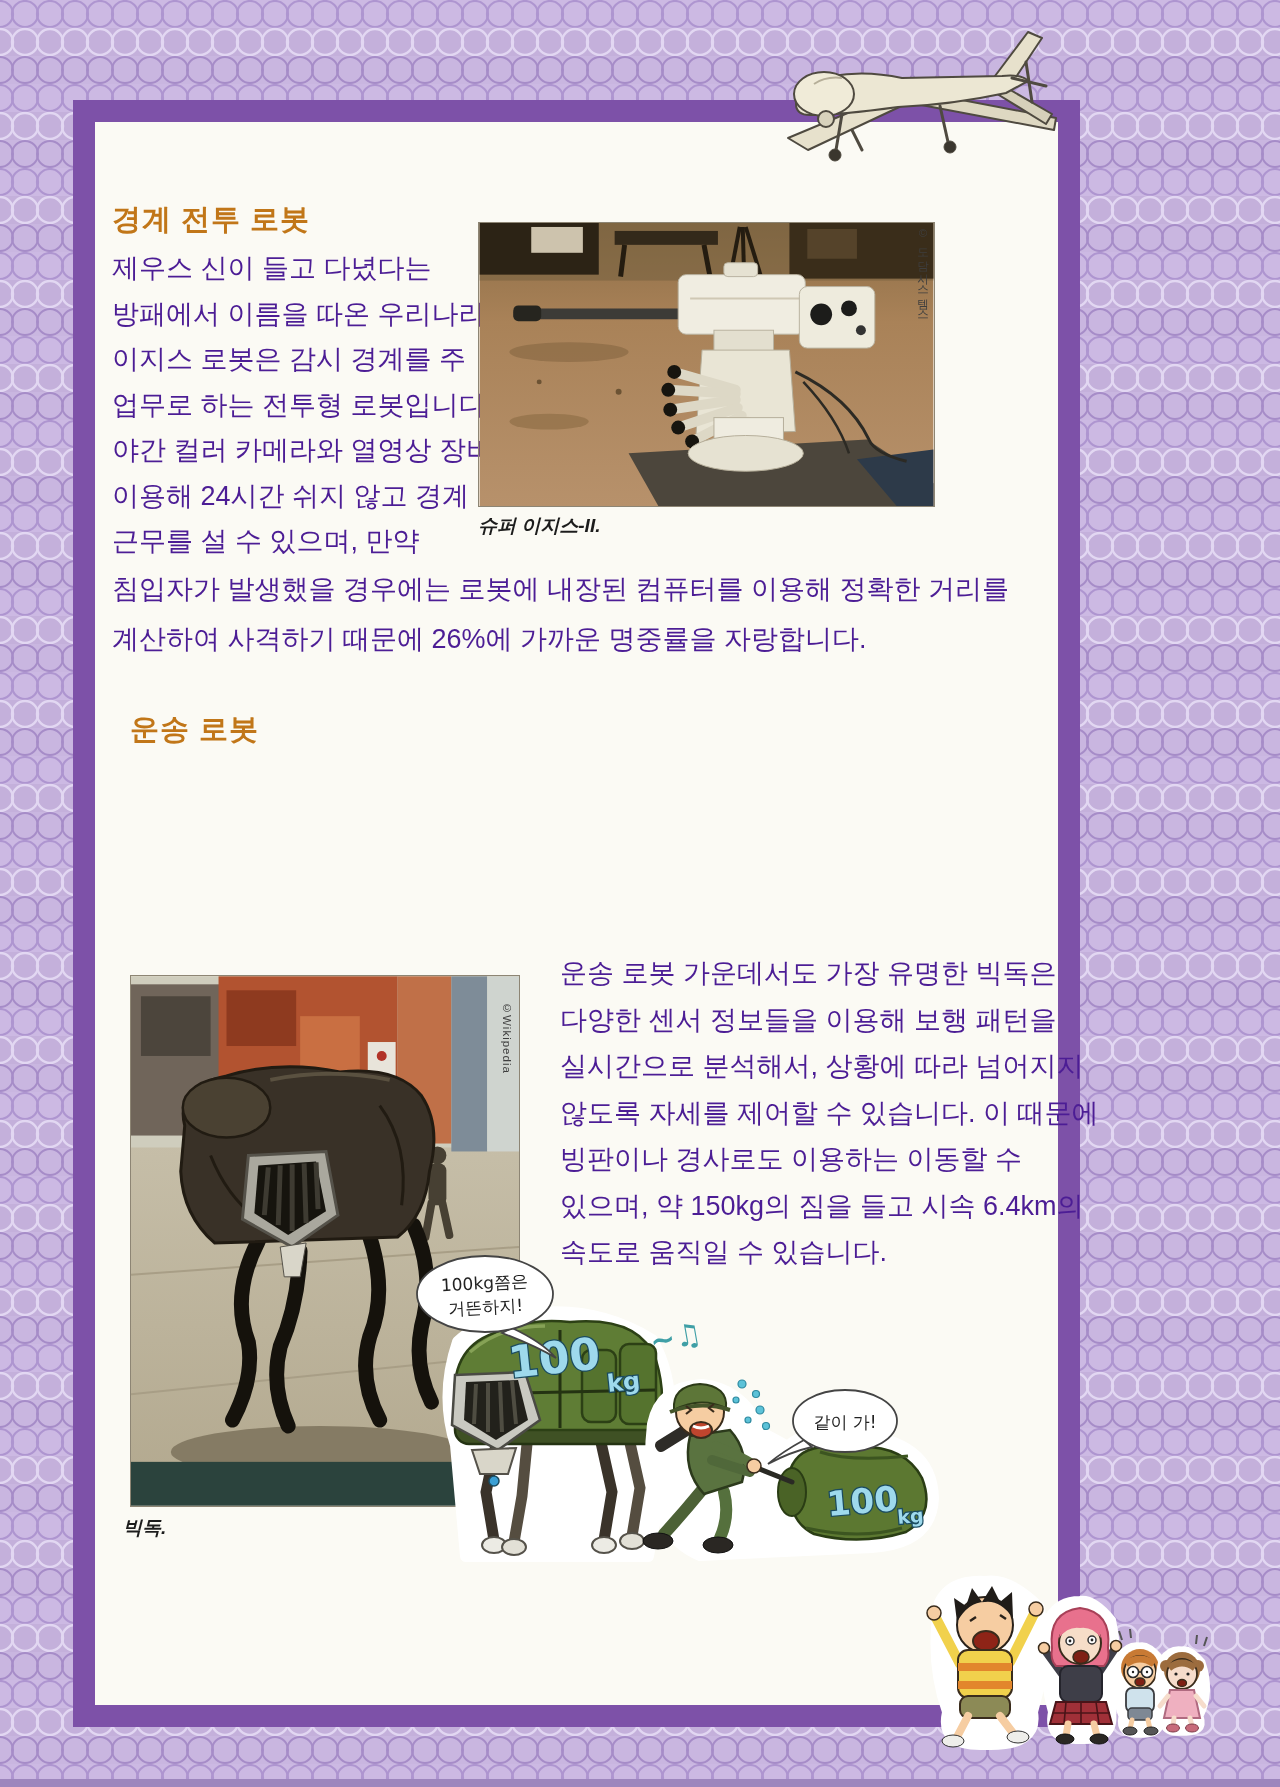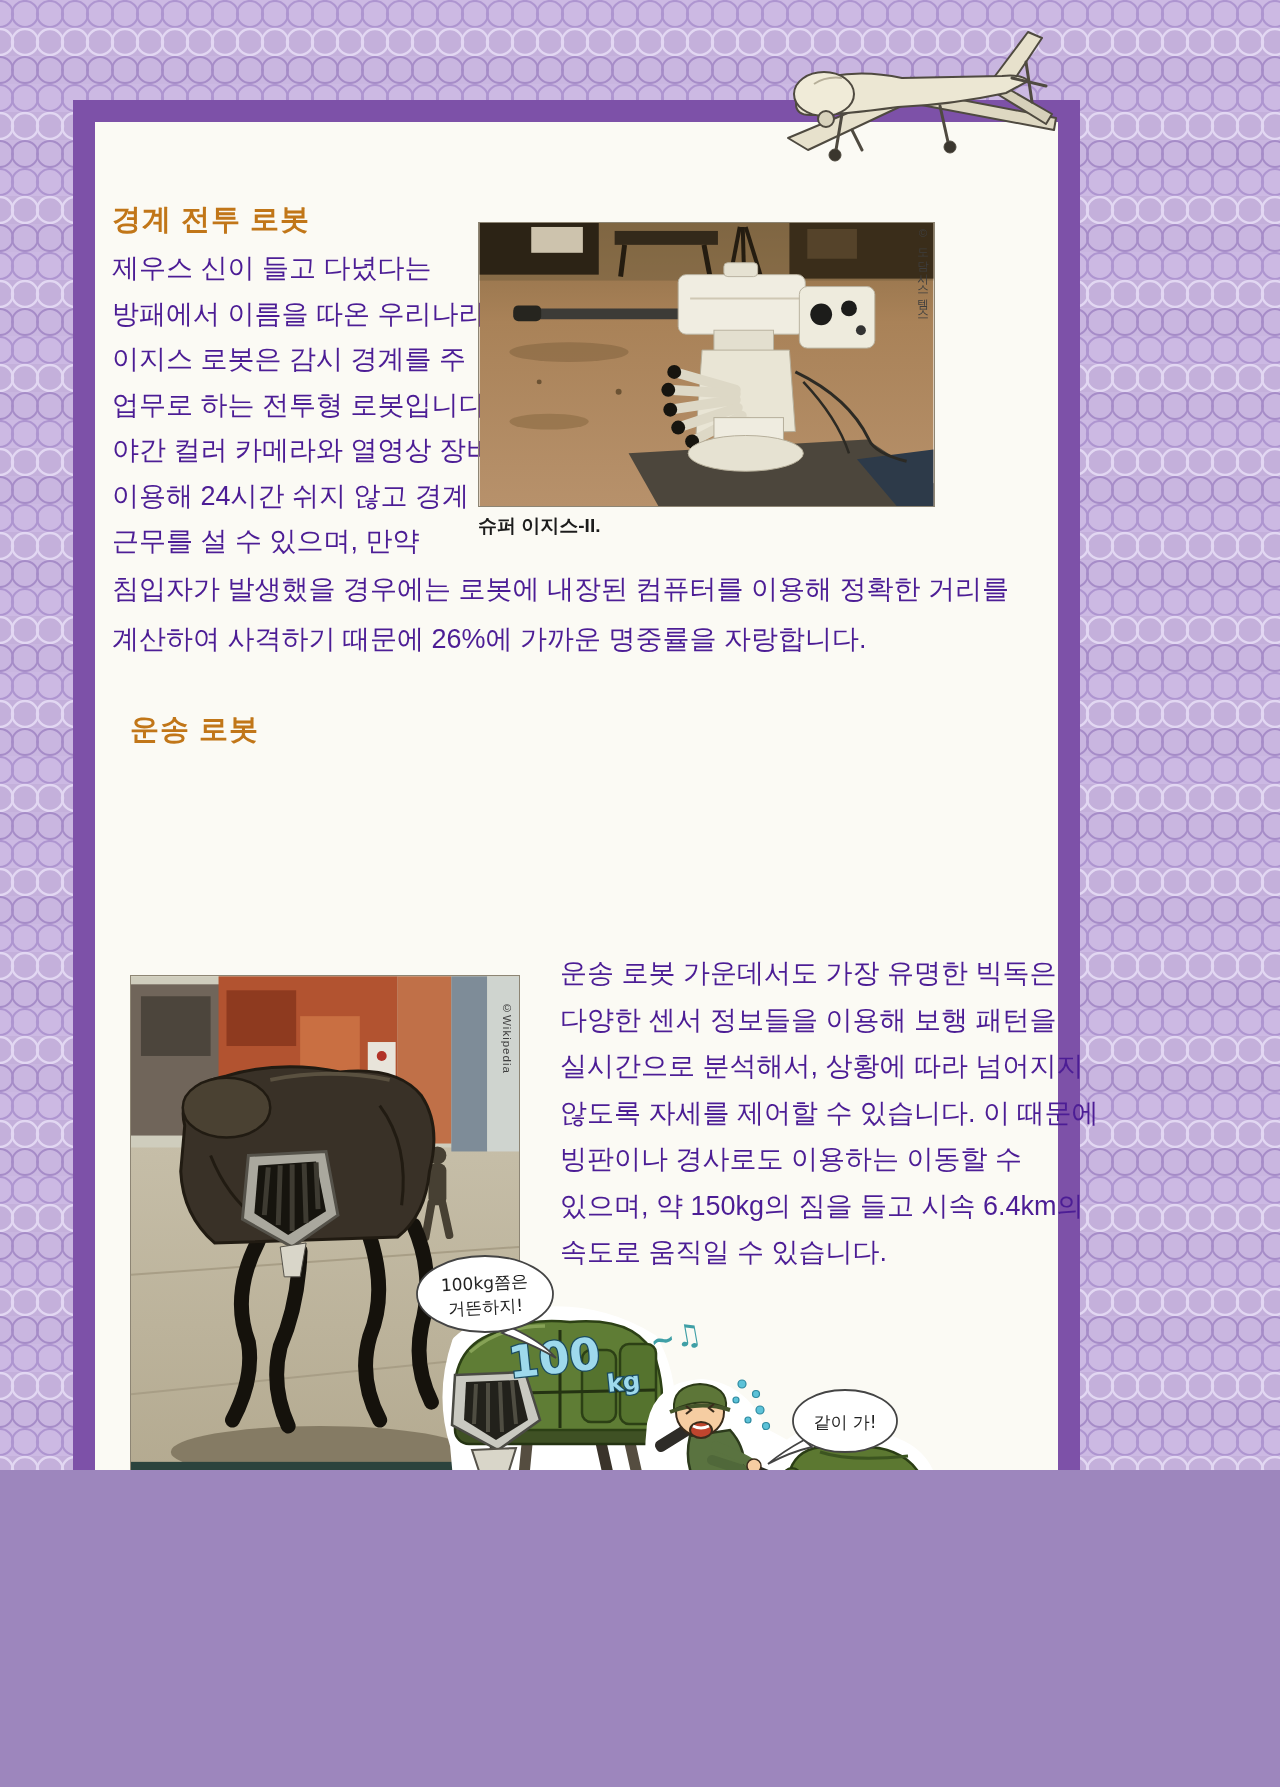--- a/index.html
+++ b/index.html
@@ -3,7 +3,7 @@
 <meta charset="utf-8">
 <style>
   html,body{margin:0;padding:0;background:#9d86bd;}
-  .page{position:relative;width:1280px;height:1470px;overflow:hidden;background:#c8b5df;
+  .page{position:relative;width:1280px;height:1779px;overflow:hidden;background:#c8b5df;
         font-family:"Liberation Sans",sans-serif;}
   .bglayer{position:absolute;left:0;top:0;}
   .frame{position:absolute;left:73px;top:100px;width:1007px;height:1627px;box-sizing:border-box;

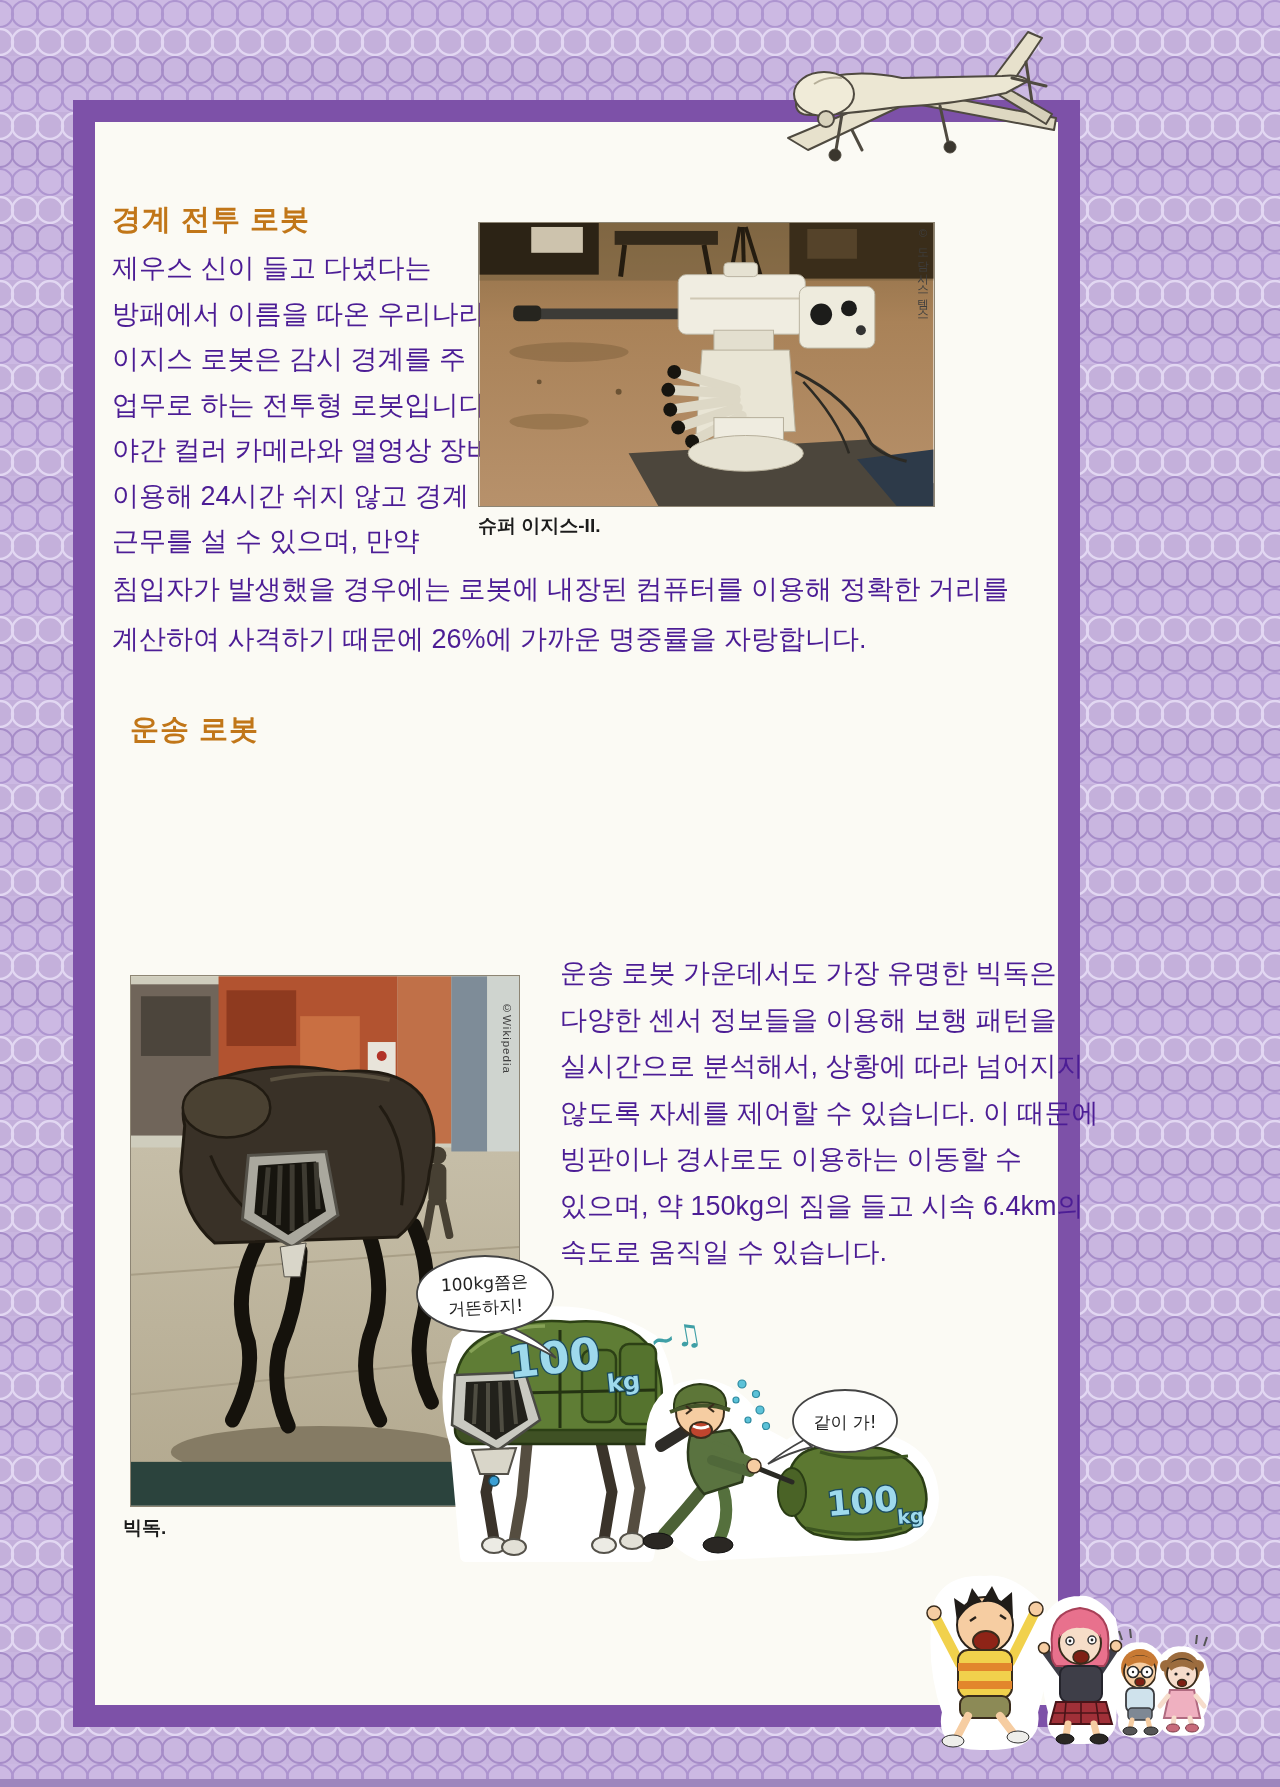--- a/index.html
+++ b/index.html
@@ -18,7 +18,7 @@
   .lh-d{line-height:46.5px;}
   .photo{position:absolute;overflow:hidden;border:1px solid #8d8574;box-sizing:border-box;}
   .caption{position:absolute;font-family:"Liberation Sans",sans-serif;font-weight:bold;
-           font-size:19px;color:#1c1c1c;}
+           font-size:19px;color:#1c1c1c;font-style:italic;}
   .credit{position:absolute;writing-mode:vertical-rl;font-size:11.5px;color:#3e3e3e;
           letter-spacing:1px;font-family:"Liberation Sans",sans-serif;}
   .cartoon-layer{position:absolute;left:0;top:0;pointer-events:none;}

